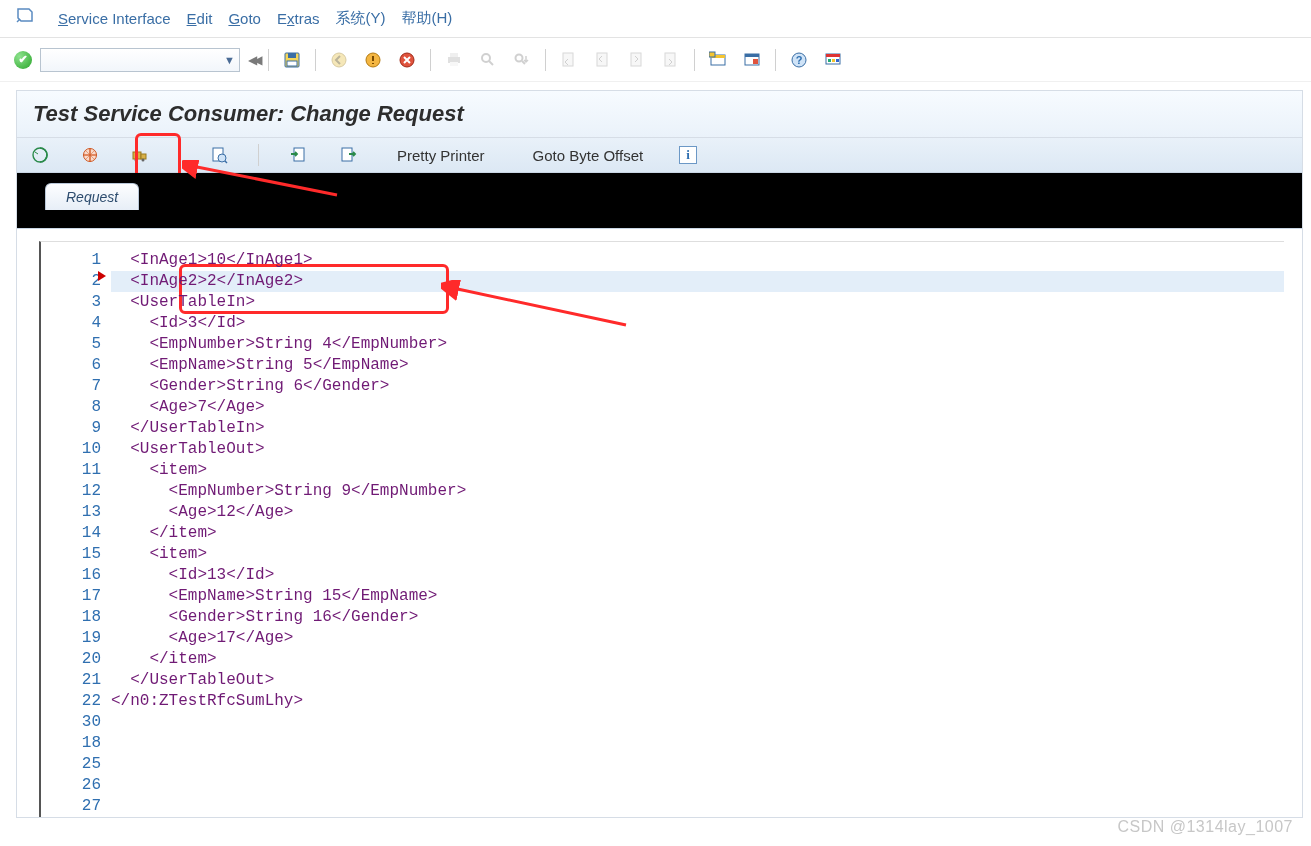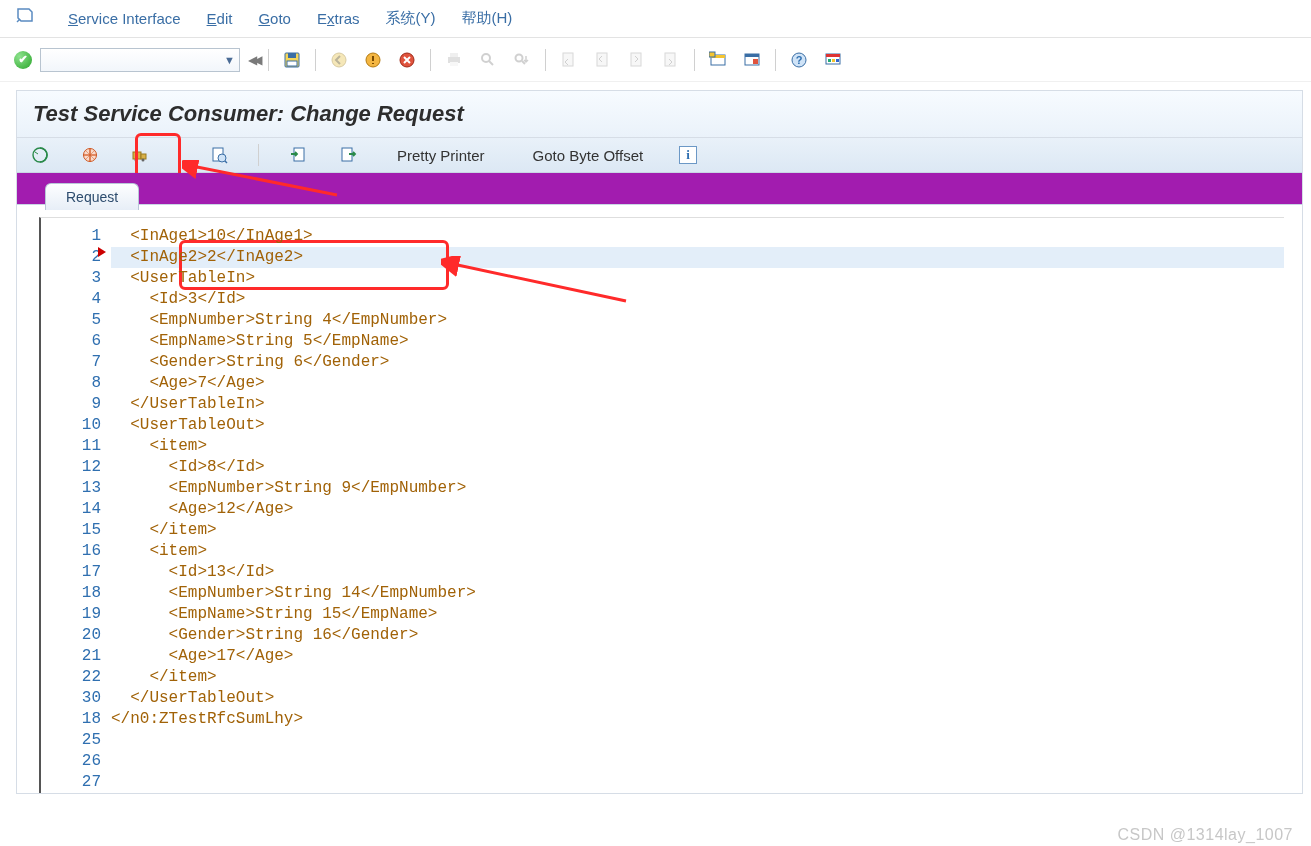--- a/index.html
+++ b/index.html
@@ -18,7 +18,7 @@
     height: 38px;
     padding: 0 14px;
     border-bottom: 1px solid #e3e3e3;
-    gap: 26px;
+    gap: 16px;
   }
   .menubar .app-icon {
     color: #5a8bc1;

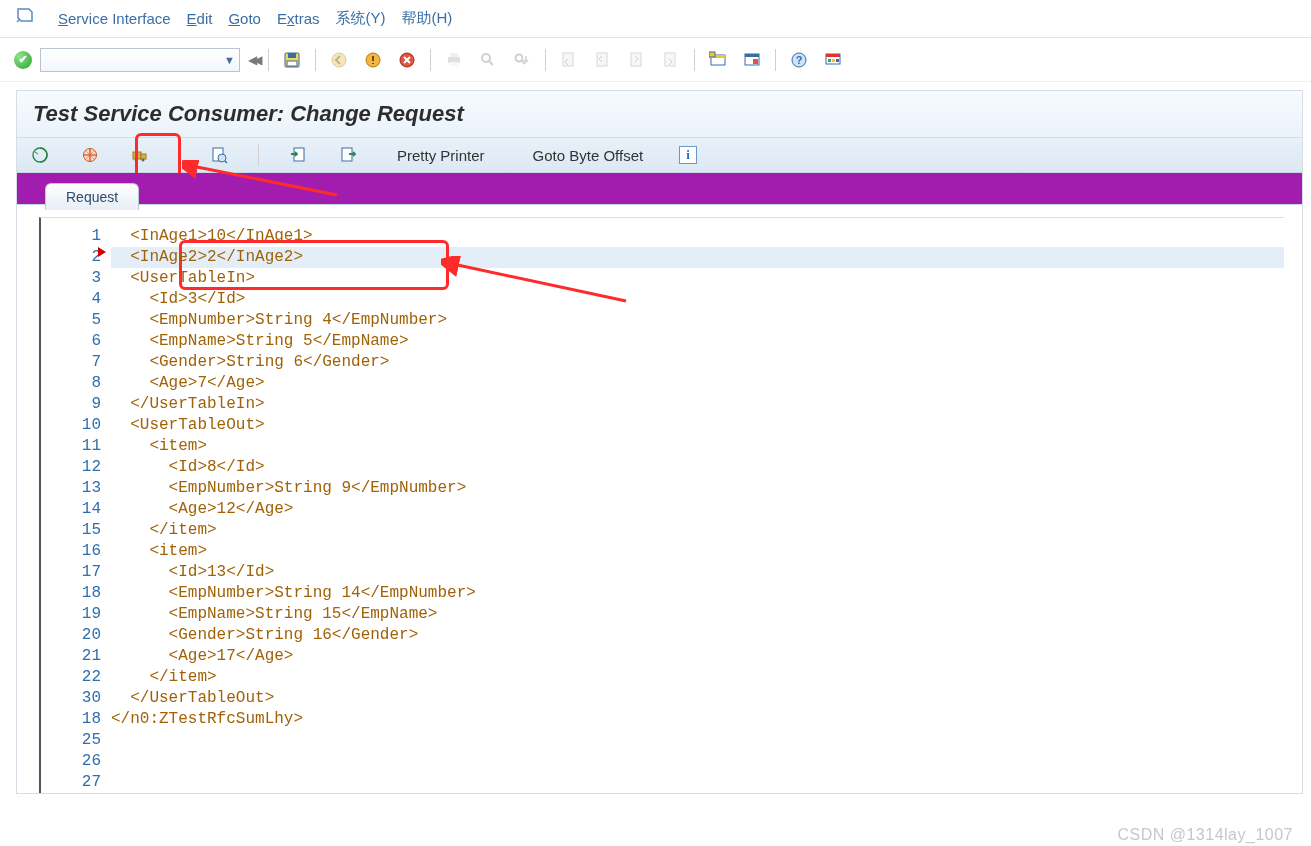--- a/index.html
+++ b/index.html
@@ -99,7 +99,7 @@
     position:absolute; border:3px solid #ff2a2a; border-radius:6px;
     pointer-events:none;
   }
-  .tab-strip-wrap { position:relative; height:32px; background:#a21caf; border-bottom:1px solid #c9d6e4; }
+  .tab-strip-wrap { position:relative; height:56px; background:#000000; border-bottom:1px solid #c9d6e4;font-style:italic; }
   .tab-strip {
     display:flex; align-items:flex-end; gap:0; padding-left:28px; padding-top:10px;
   }

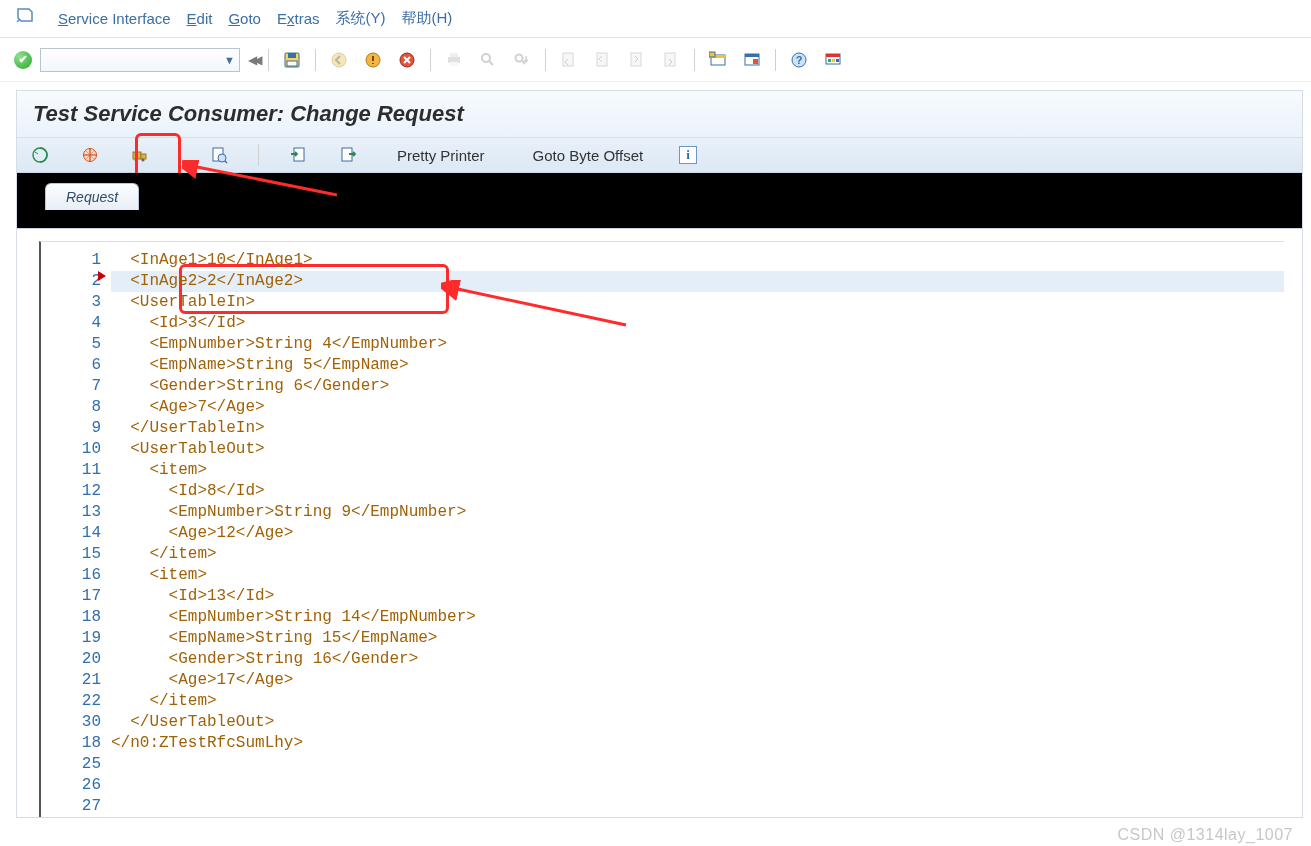--- a/index.html
+++ b/index.html
@@ -130,7 +130,7 @@
   .code-line { height:21px; white-space:pre; color:#000; }
   .row-hl { position:absolute; left:0; right:0; height:21px; background:#e3eef9; z-index:0; }
   .code-line > span { position:relative; z-index:1; }
-  .tag { color:#a16207; }
+  .tag { color:#701a75; }
   .str { color:#1a8a1a; }
   .cursor-mark {
     position:absolute; left:57px; width:0;height:0;

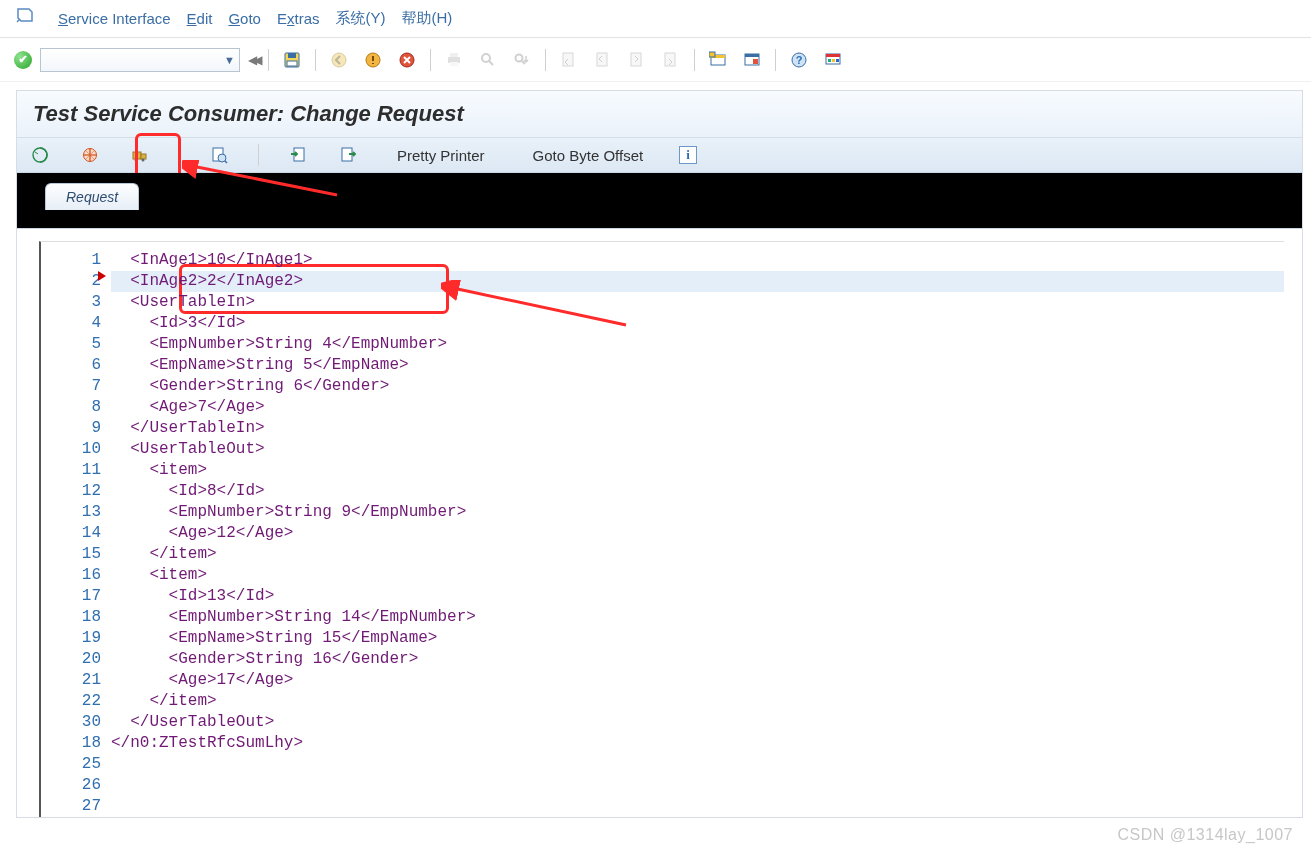--- a/index.html
+++ b/index.html
@@ -390,7 +390,6 @@
             <div class="code-line"><span class="tag">  &lt;/UserTableIn&gt;</span></div>
             <div class="code-line"><span class="tag">  &lt;UserTableOut&gt;</span></div>
             <div class="code-line"><span class="tag">    &lt;item&gt;</span></div>
-            <div class="code-line"><span class="tag">      &lt;Id&gt;8&lt;/Id&gt;</span></div>
             <div class="code-line"><span class="tag">      &lt;EmpNumber&gt;String 9&lt;/EmpNumber&gt;</span></div>
             <div class="code-line"><span class="tag">      &lt;Age&gt;12&lt;/Age&gt;</span></div>
             <div class="code-line"><span class="tag">    &lt;/item&gt;</span></div>

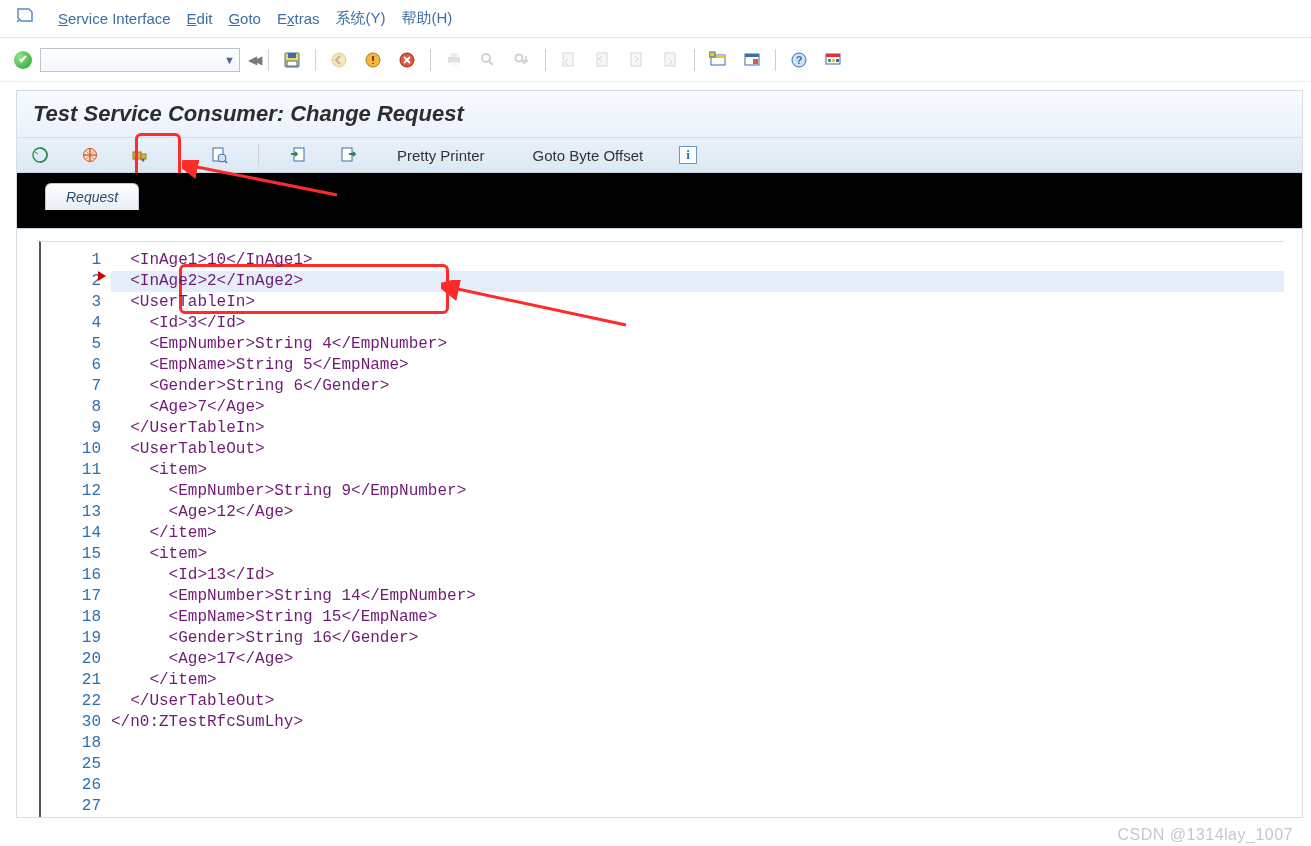--- a/index.html
+++ b/index.html
@@ -395,7 +395,6 @@
             <div class="code-line"><span class="tag">    &lt;/item&gt;</span></div>
             <div class="code-line"><span class="tag">    &lt;item&gt;</span></div>
             <div class="code-line"><span class="tag">      &lt;Id&gt;13&lt;/Id&gt;</span></div>
-            <div class="code-line"><span class="tag">      &lt;EmpNumber&gt;String 14&lt;/EmpNumber&gt;</span></div>
             <div class="code-line"><span class="tag">      &lt;EmpName&gt;String 15&lt;/EmpName&gt;</span></div>
             <div class="code-line"><span class="tag">      &lt;Gender&gt;String 16&lt;/Gender&gt;</span></div>
             <div class="code-line"><span class="tag">      &lt;Age&gt;17&lt;/Age&gt;</span></div>

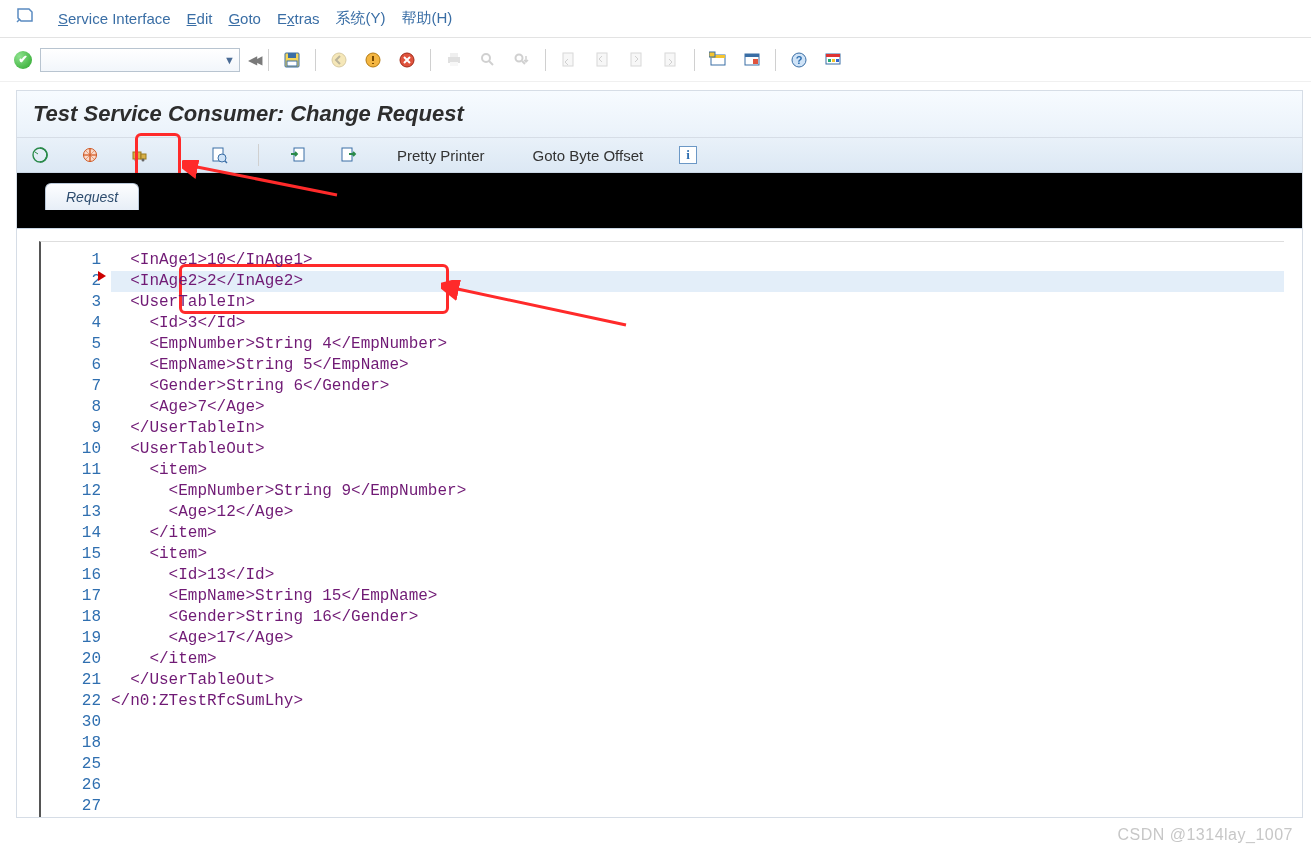--- a/index.html
+++ b/index.html
@@ -139,7 +139,7 @@
   }
   .red-arrow { position:absolute; pointer-events:none; z-index:50; }
   .watermark {
-    position:fixed; right:18px; bottom:2px;
+    position:fixed; right:18px; bottom:10px;
     color:#c7c7c7; font-size:16px; letter-spacing:.5px;
   }
 </style>

